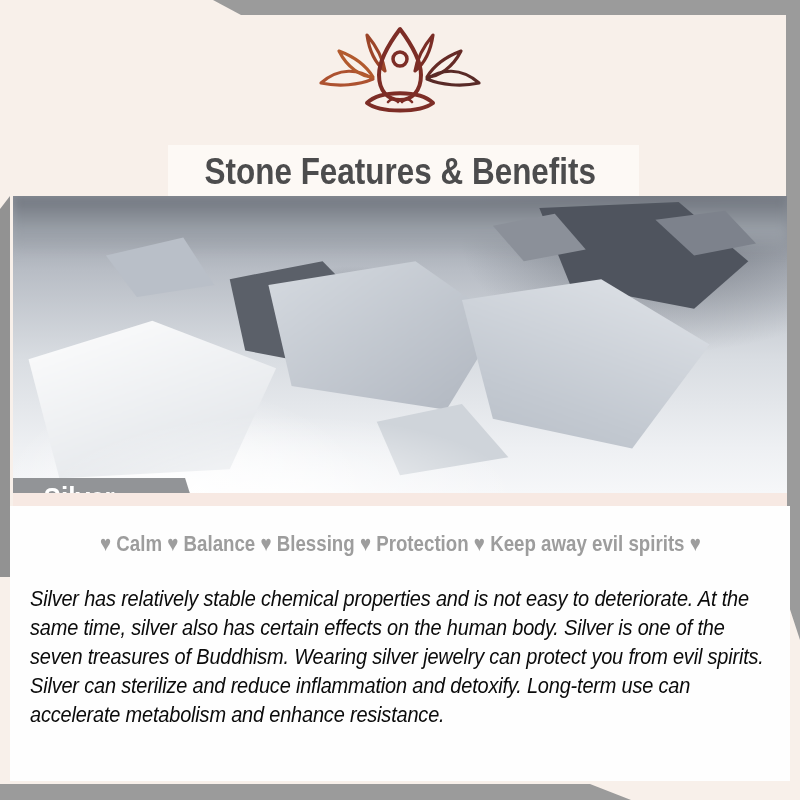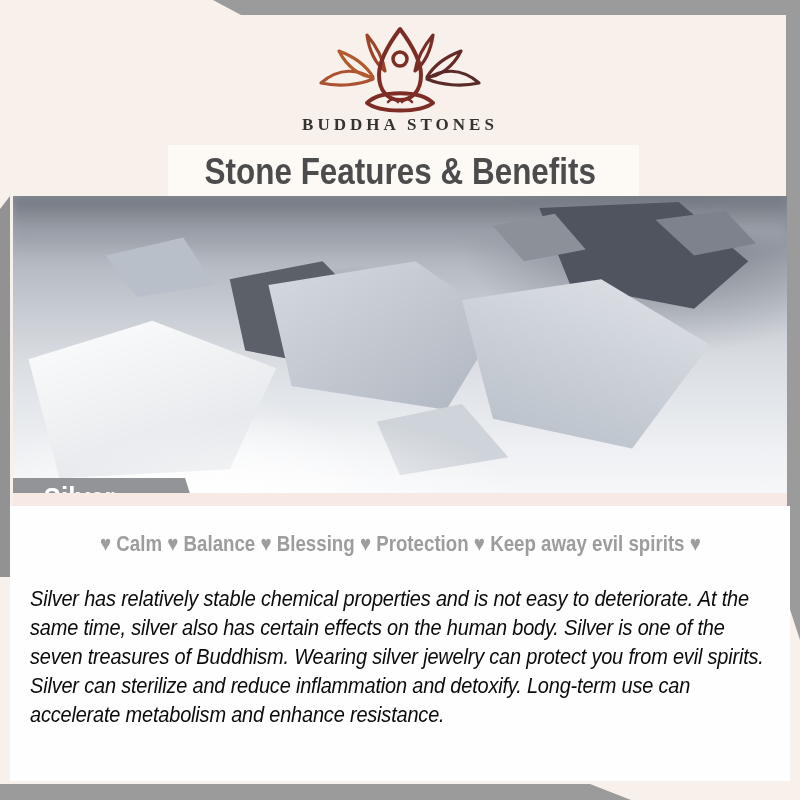--- a/index.html
+++ b/index.html
@@ -96,7 +96,6 @@
       <path d="M73,79 q5,-6 10,0 M87,79 q5,-6 10,0" stroke="#7d2d26" stroke-width="2.6" stroke-linecap="round"></path>
     </svg>
   </div>
-  <div class="brand-name">BUDDHA STONES</div>
 
   <div class="heading-band"></div>
   <div class="section-title">

